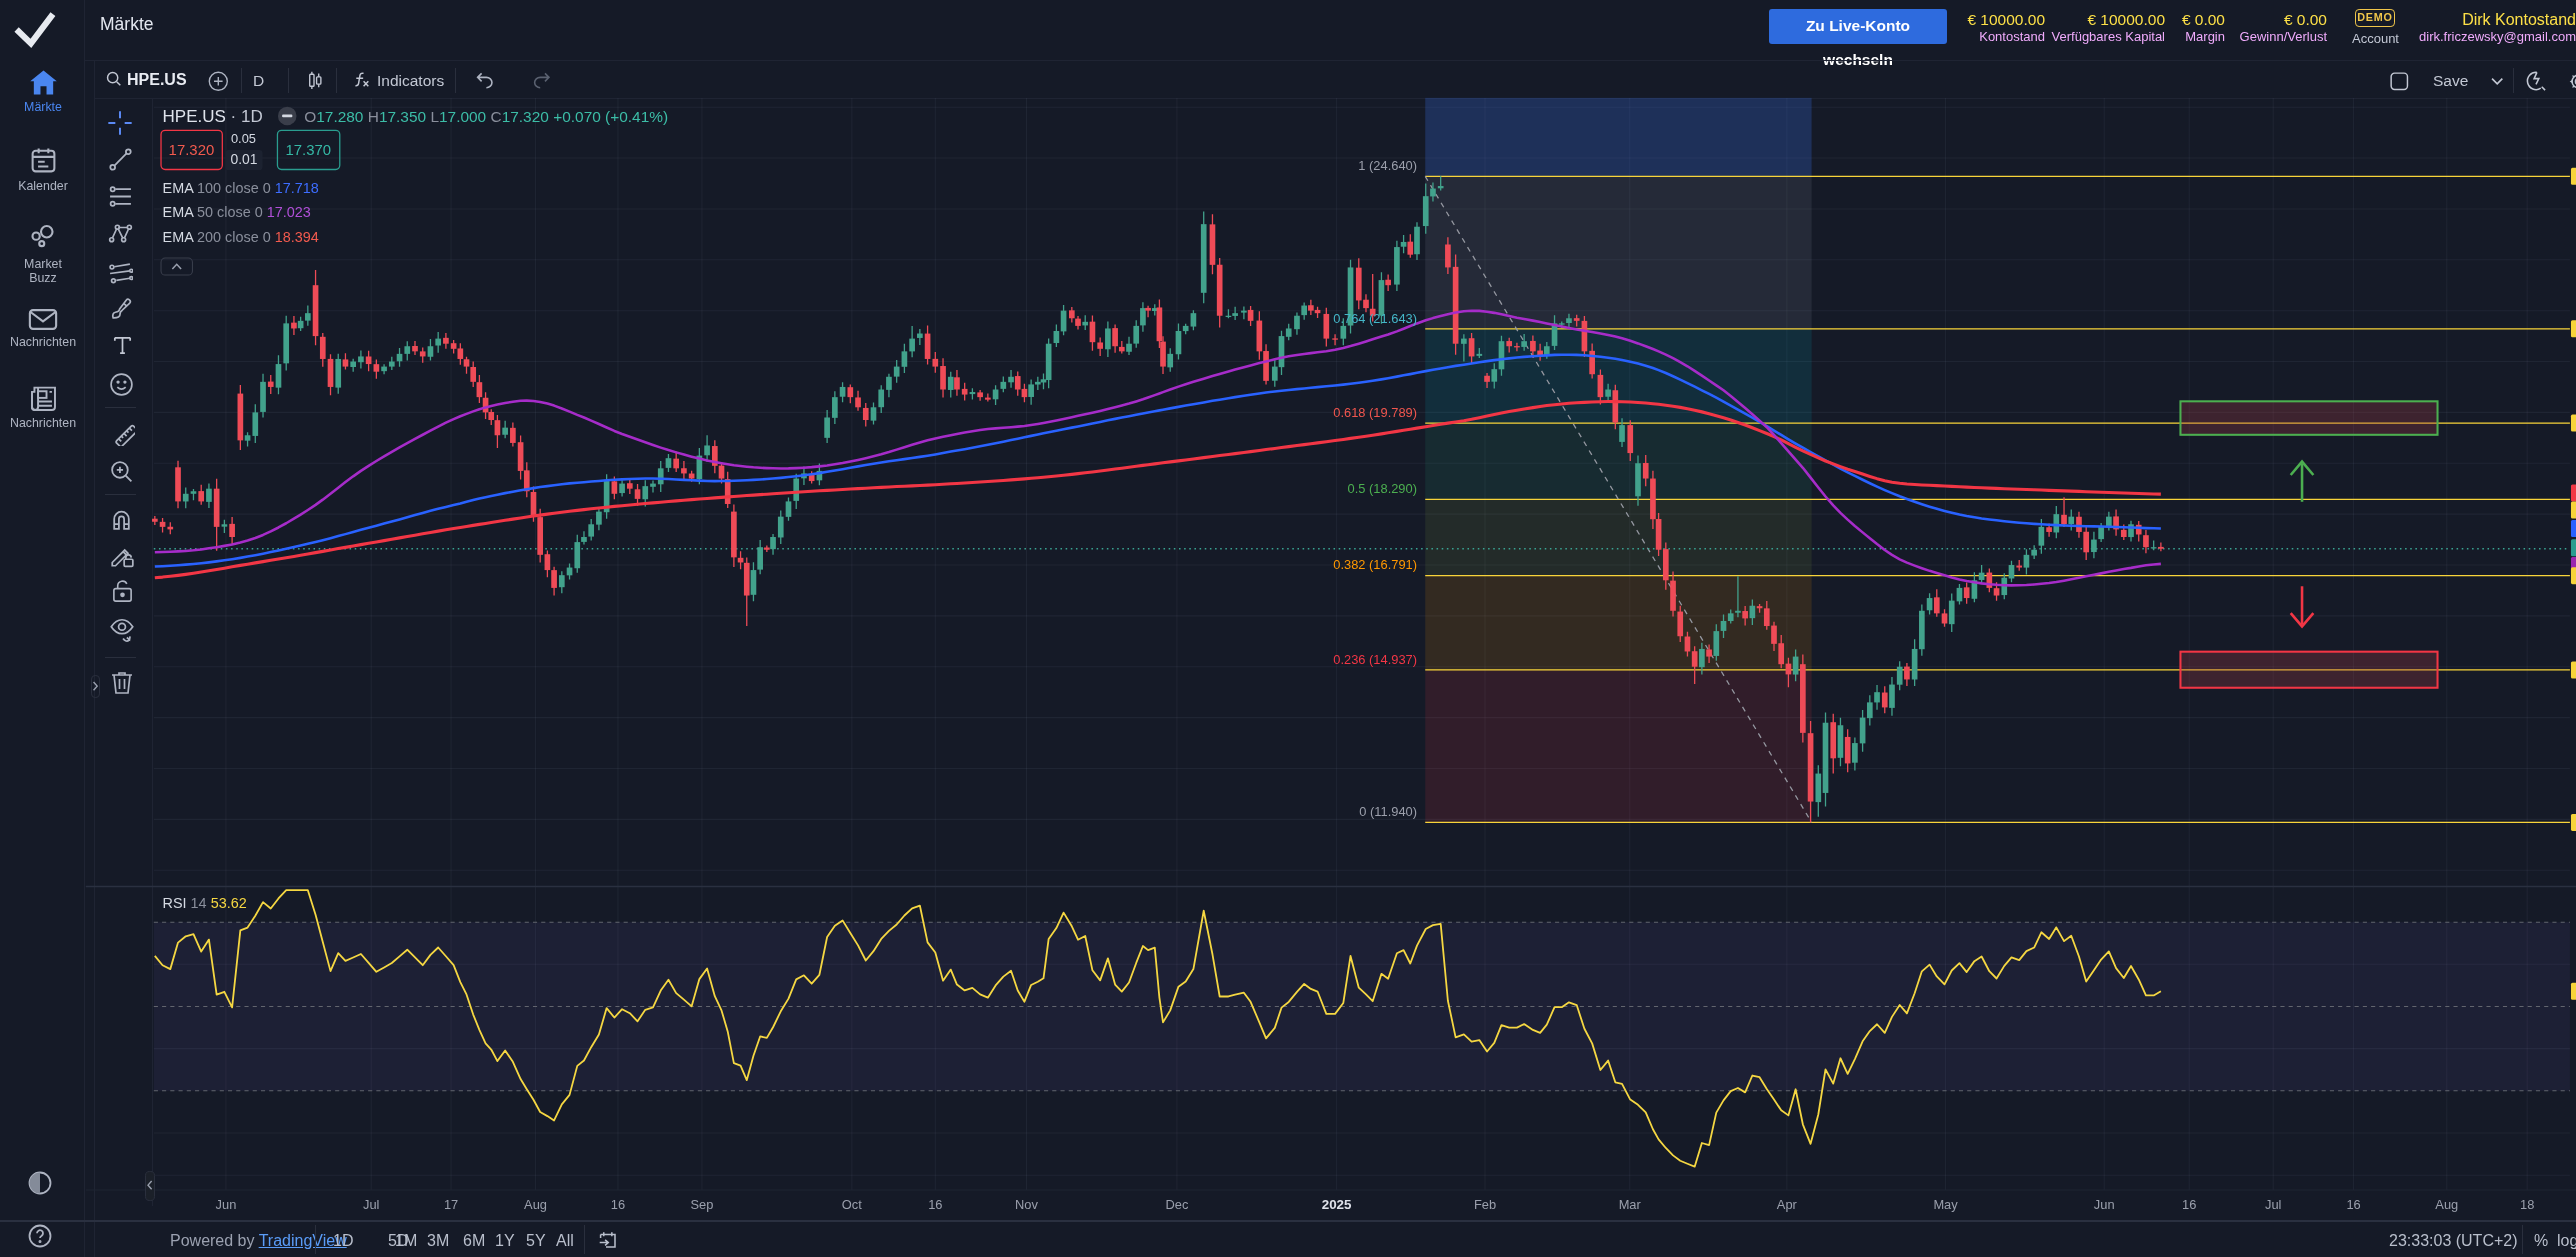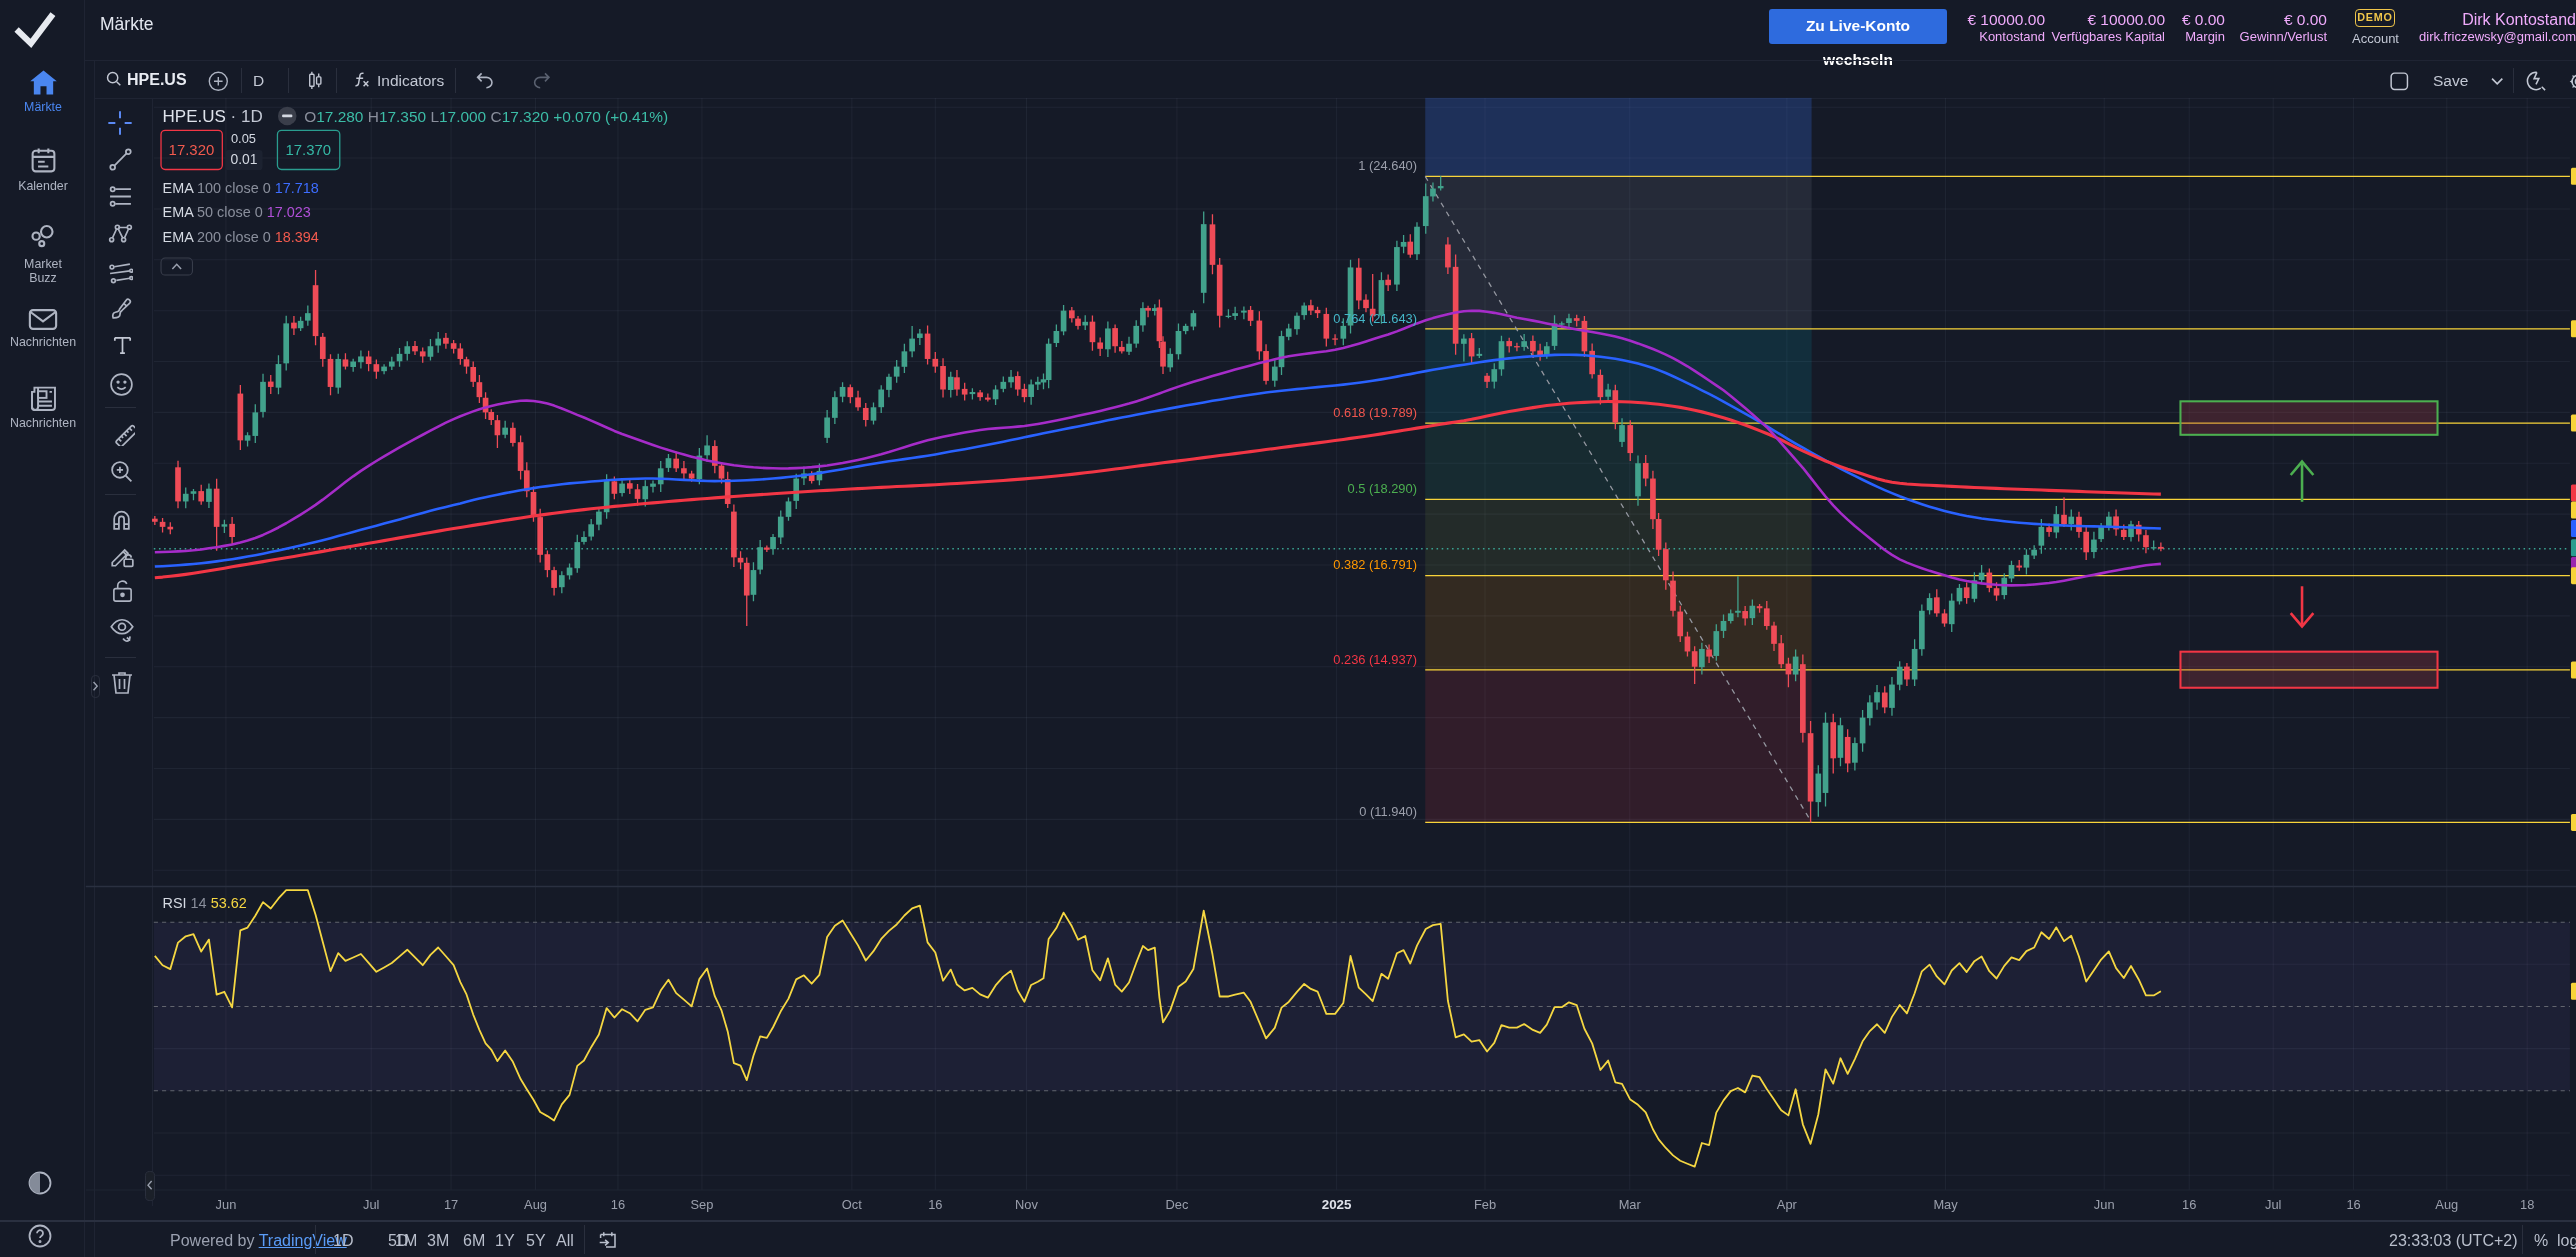--- a/index.html
+++ b/index.html
@@ -14,7 +14,7 @@
 .navitem svg { display:block; margin:0 auto 4.1px; }
 .blue { color:#4a86f0; }
 .hdrval { position:absolute; text-align:right; }
-.hdrval .v { font-size:15.5px; color:#f0abfc;margin-left:24px; }
+.hdrval .v { font-size:15.5px; color:#fde047;margin-left:24px; }
 .hdrval .l { font-size:13px; color:#f0abfc; margin-top:0; }
 .tbtxt { position:absolute; font-size:15.5px; color:#c3c8d4; }
 .vdiv { position:absolute; width:1px; height:25px; top:68px; background:#2a2f3d; }

